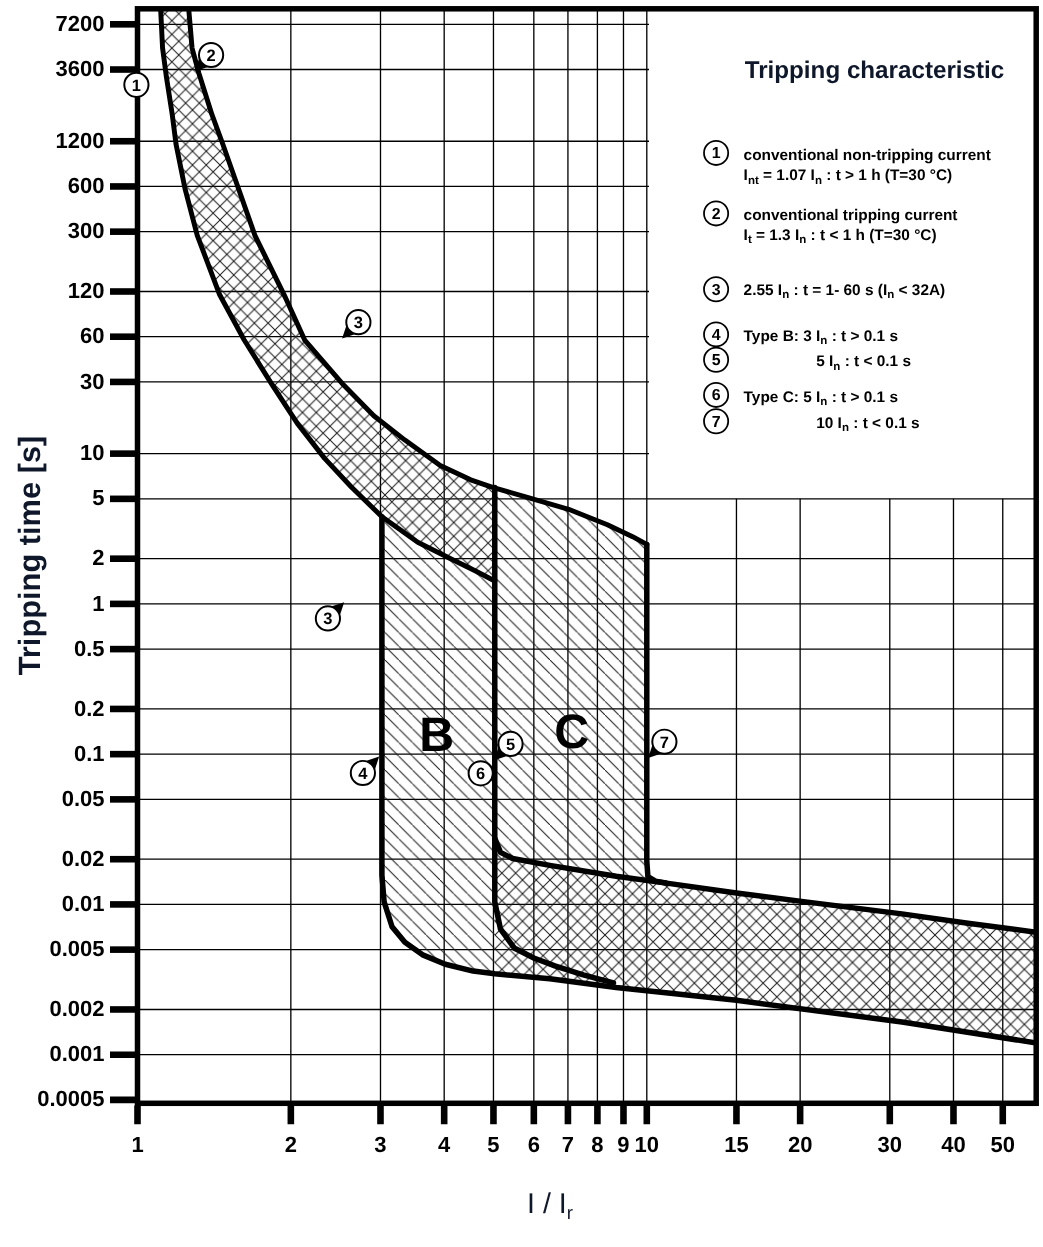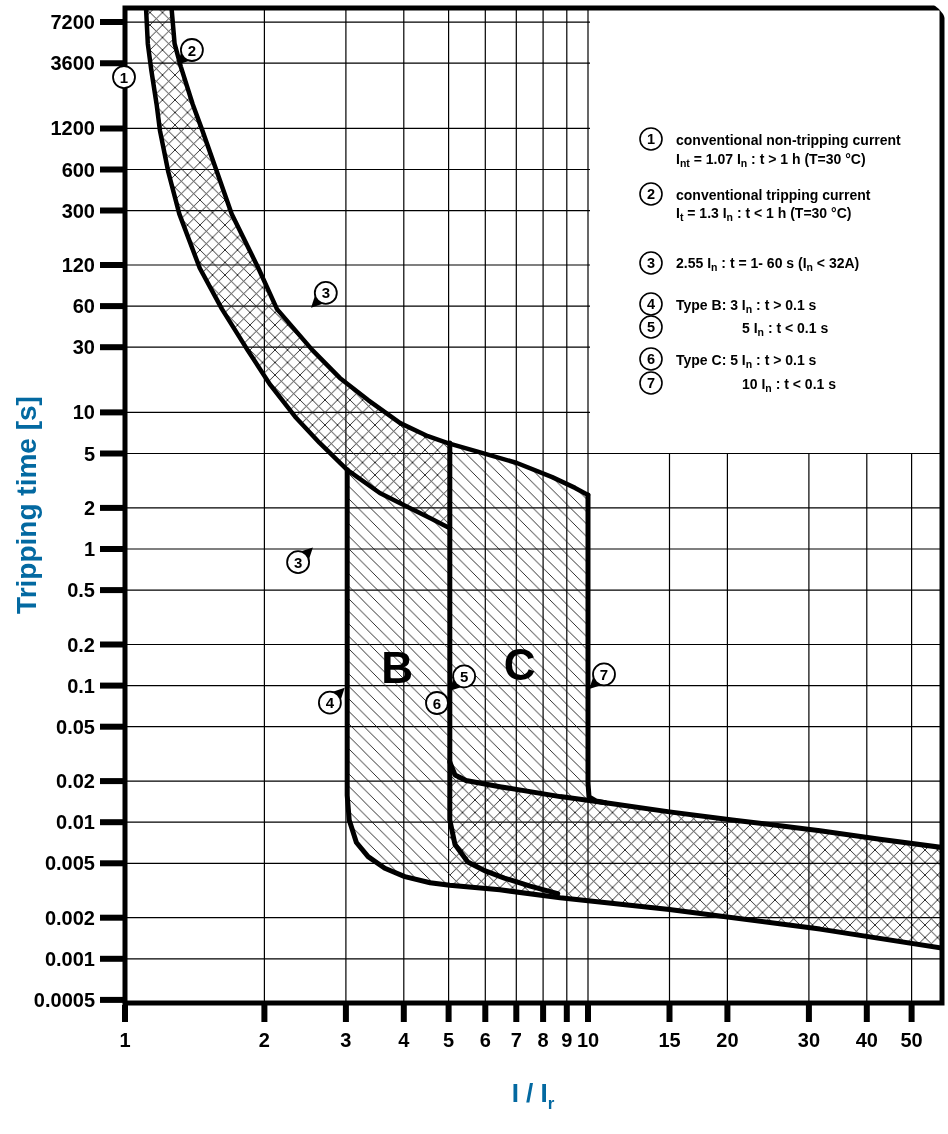--- a/index.html
+++ b/index.html
@@ -4,7 +4,7 @@
 <style>
   html,body{margin:0;padding:0;background:#fff;}
   .stage{position:relative;width:948px;height:1134px;background:#fff;overflow:hidden;
-         font-family:"Liberation Sans",sans-serif;color:#0369a1;border-radius:31px;}
+         font-family:"Liberation Sans",sans-serif;color:#0f172a;}
   svg{position:absolute;left:0;top:0;font-family:"Liberation Sans",sans-serif;}
   .ytitle{position:absolute;left:27px;top:505px;transform:translate(-50%,-50%) rotate(-90deg);
           font-size:28px;font-weight:bold;white-space:nowrap;}

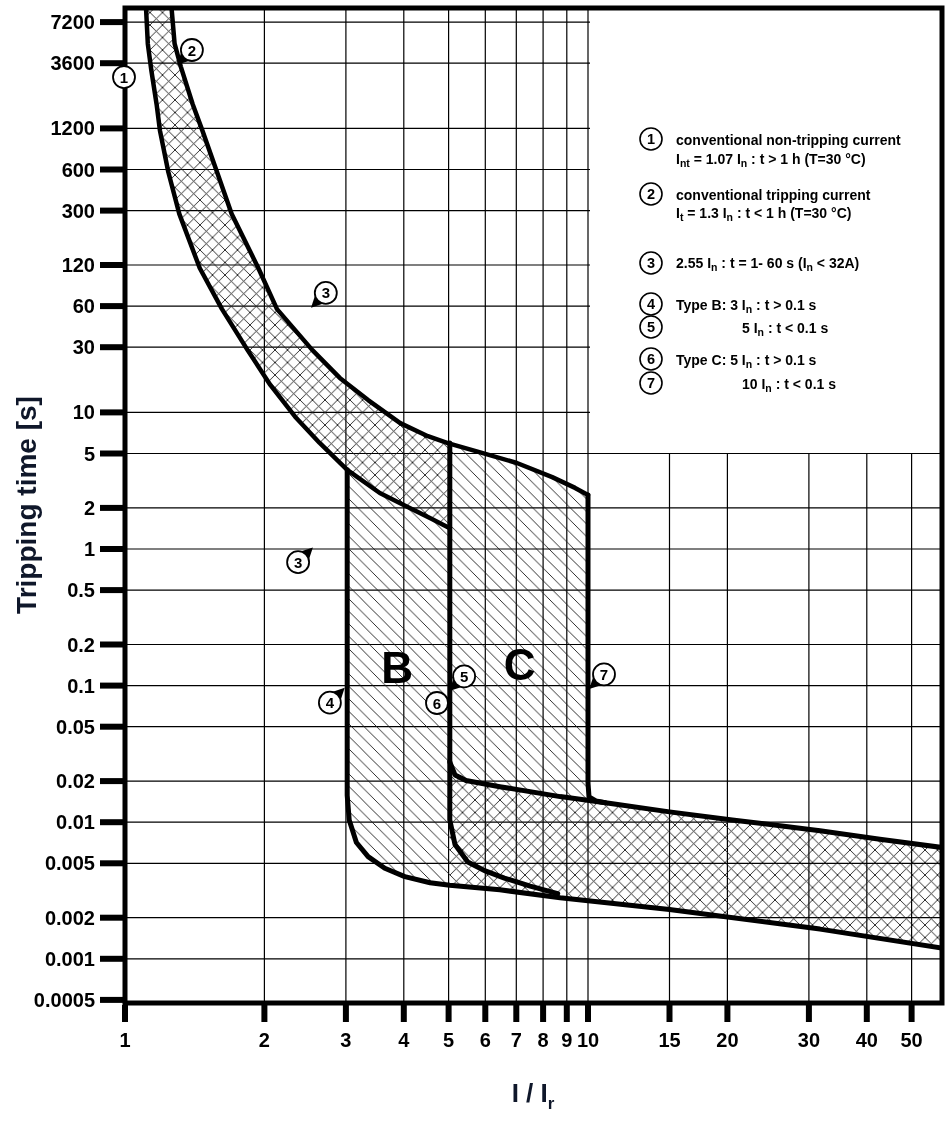--- a/index.html
+++ b/index.html
@@ -230,6 +230,7 @@
   <div class="ytitle">Tripping time [s]</div>
   <div class="xtitle"><span>I / I</span><sub>r</sub></div>
   <div class="legend-title">
+    <div>Tripping characteristic</div>
   </div>
 </div>
 

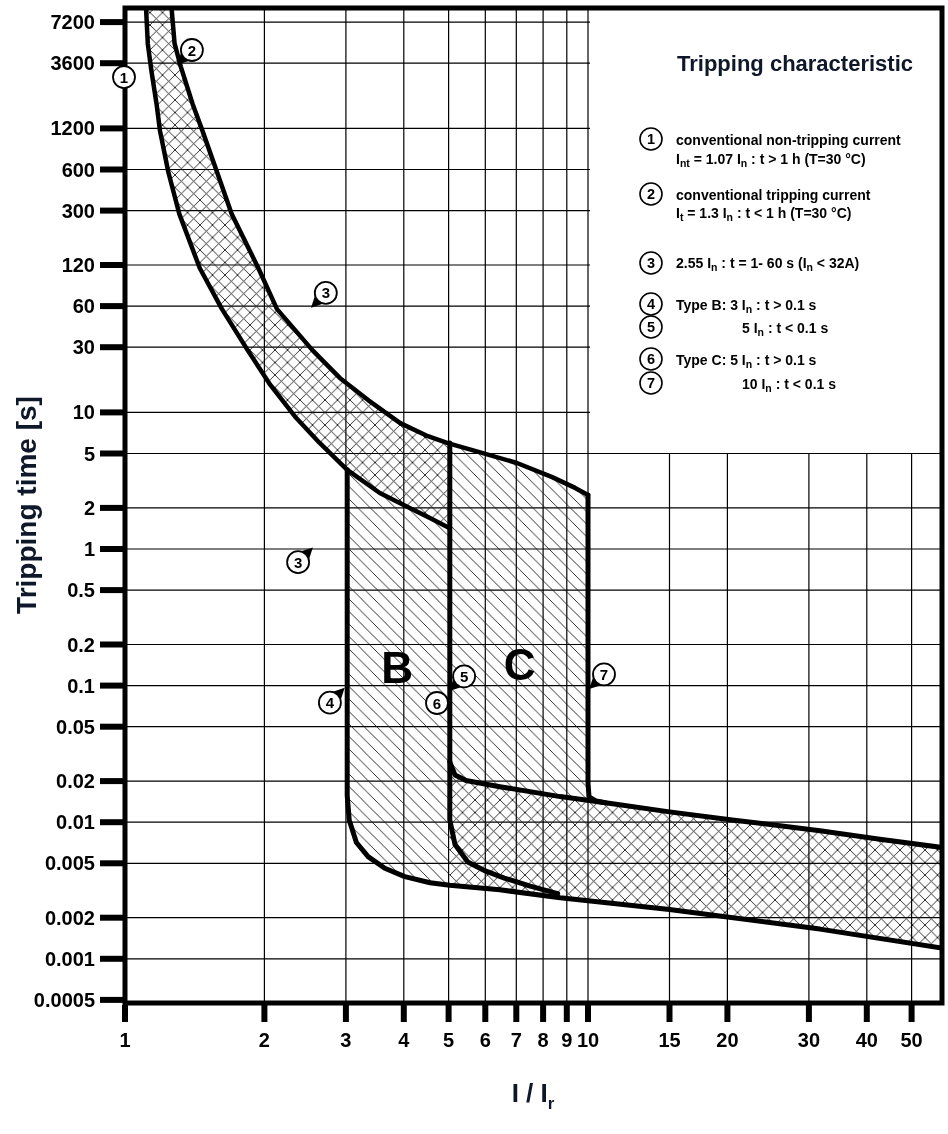--- a/index.html
+++ b/index.html
@@ -8,8 +8,8 @@
   svg{position:absolute;left:0;top:0;font-family:"Liberation Sans",sans-serif;}
   .ytitle{position:absolute;left:27px;top:505px;transform:translate(-50%,-50%) rotate(-90deg);
           font-size:28px;font-weight:bold;white-space:nowrap;}
-  .xtitle{position:absolute;left:533px;top:1096px;transform:translate(-50%,-50%);
-          font-size:26px;font-weight:bold;white-space:nowrap;}
+  .xtitle{position:absolute;left:500px;top:1096px;transform:translate(-50%,-50%);
+          font-size:26px;font-weight:normal;white-space:nowrap;}
   .xtitle sub{font-size:17px;}
   .legend-title{position:absolute;left:645px;top:50px;width:300px;text-align:center;
                 font-size:22px;font-weight:bold;line-height:28px;}

